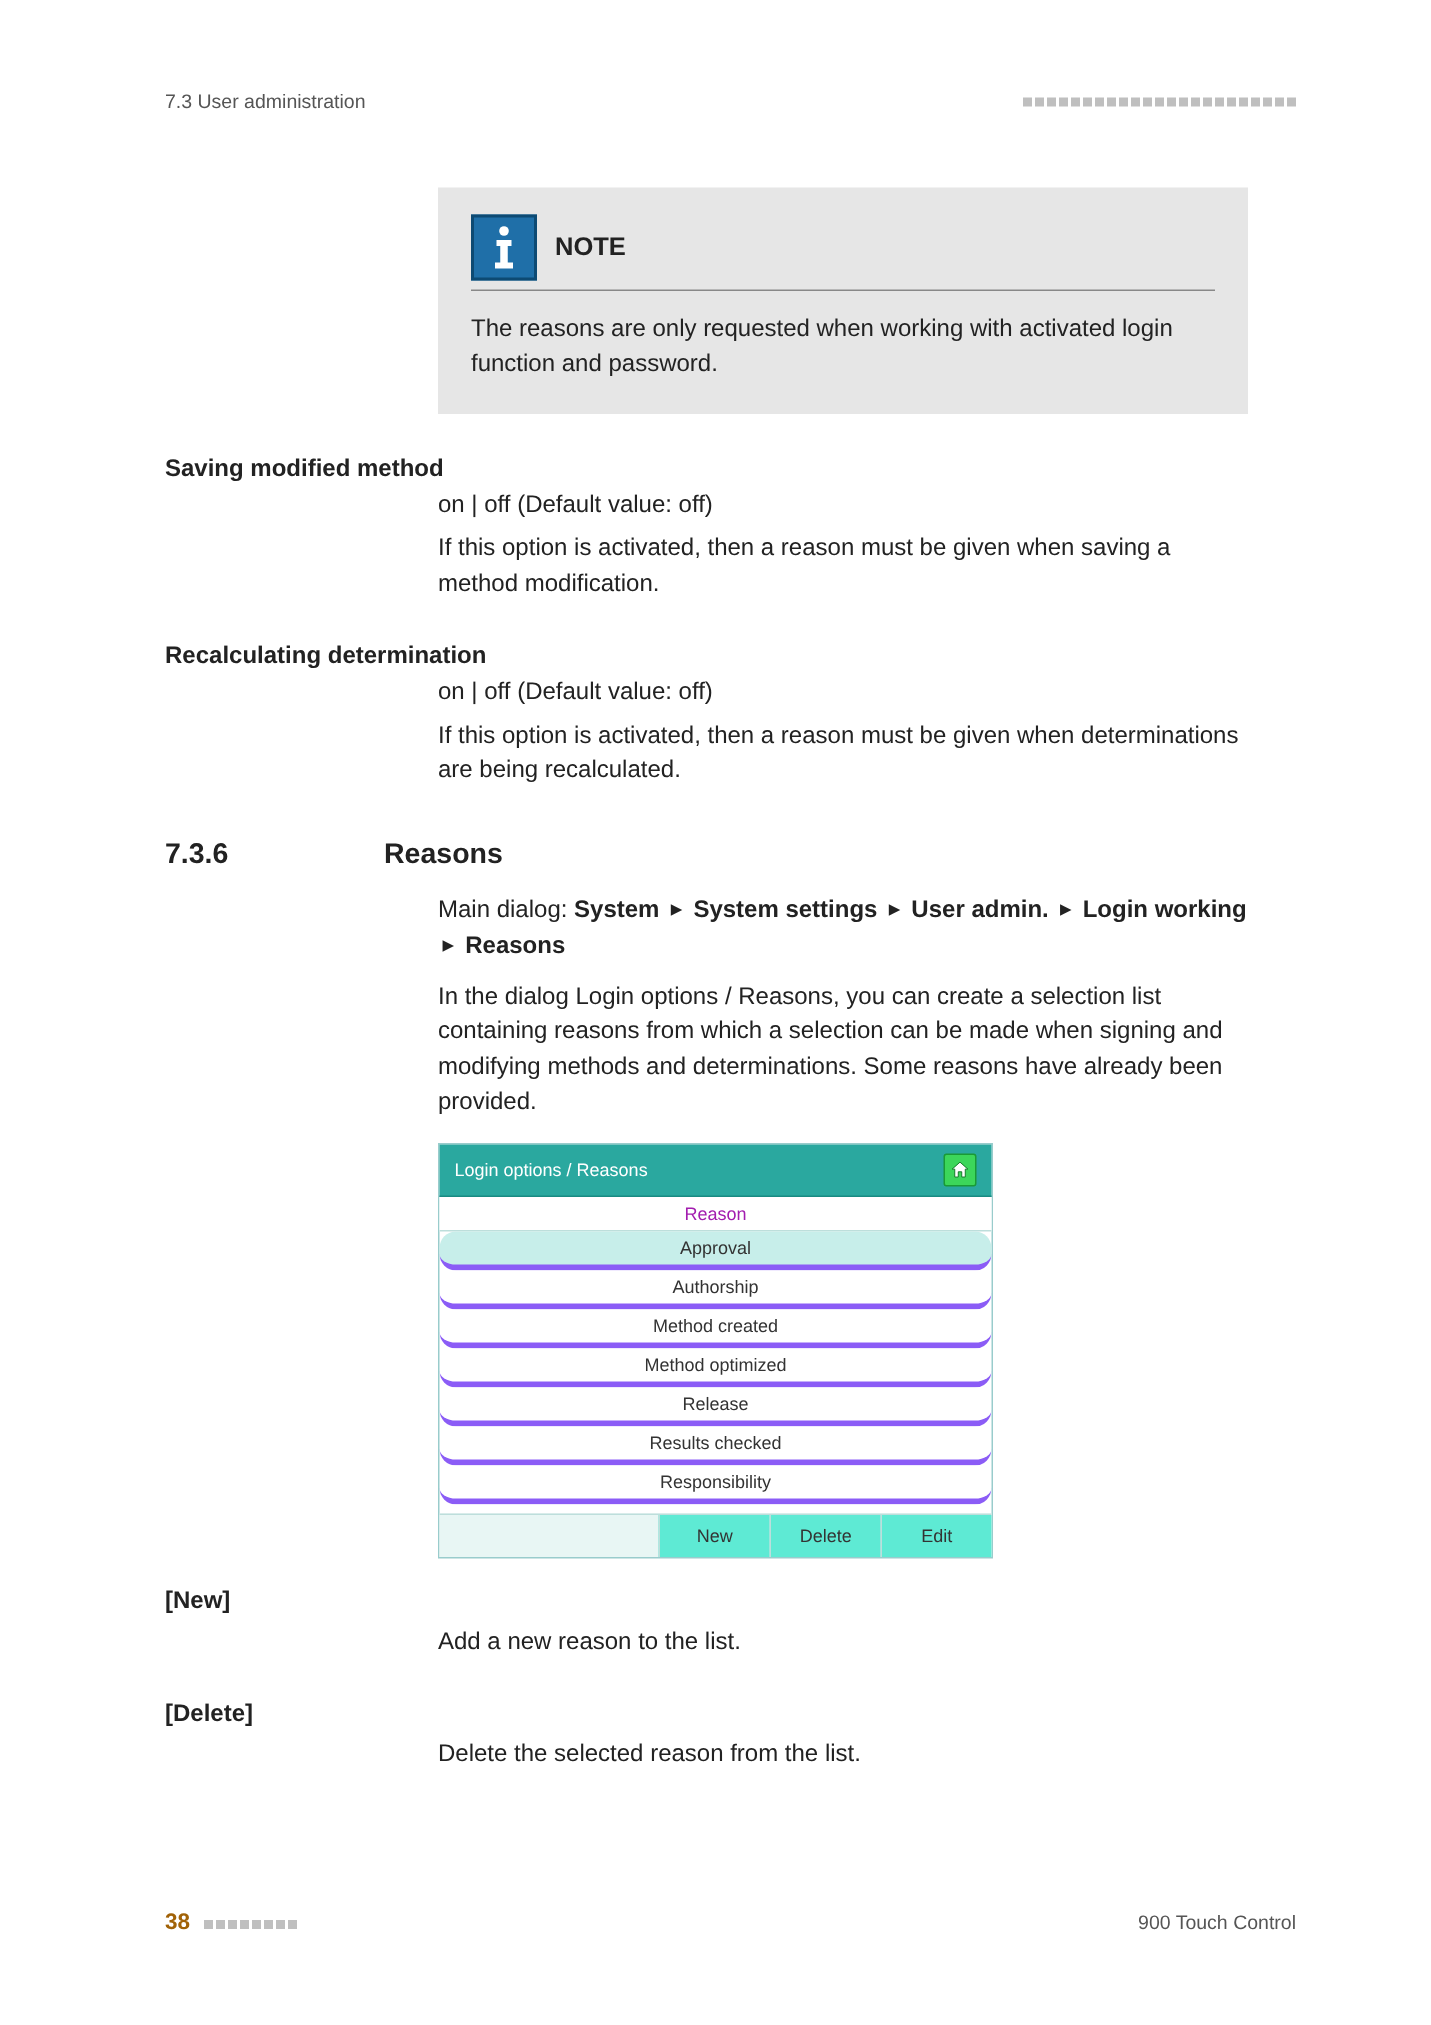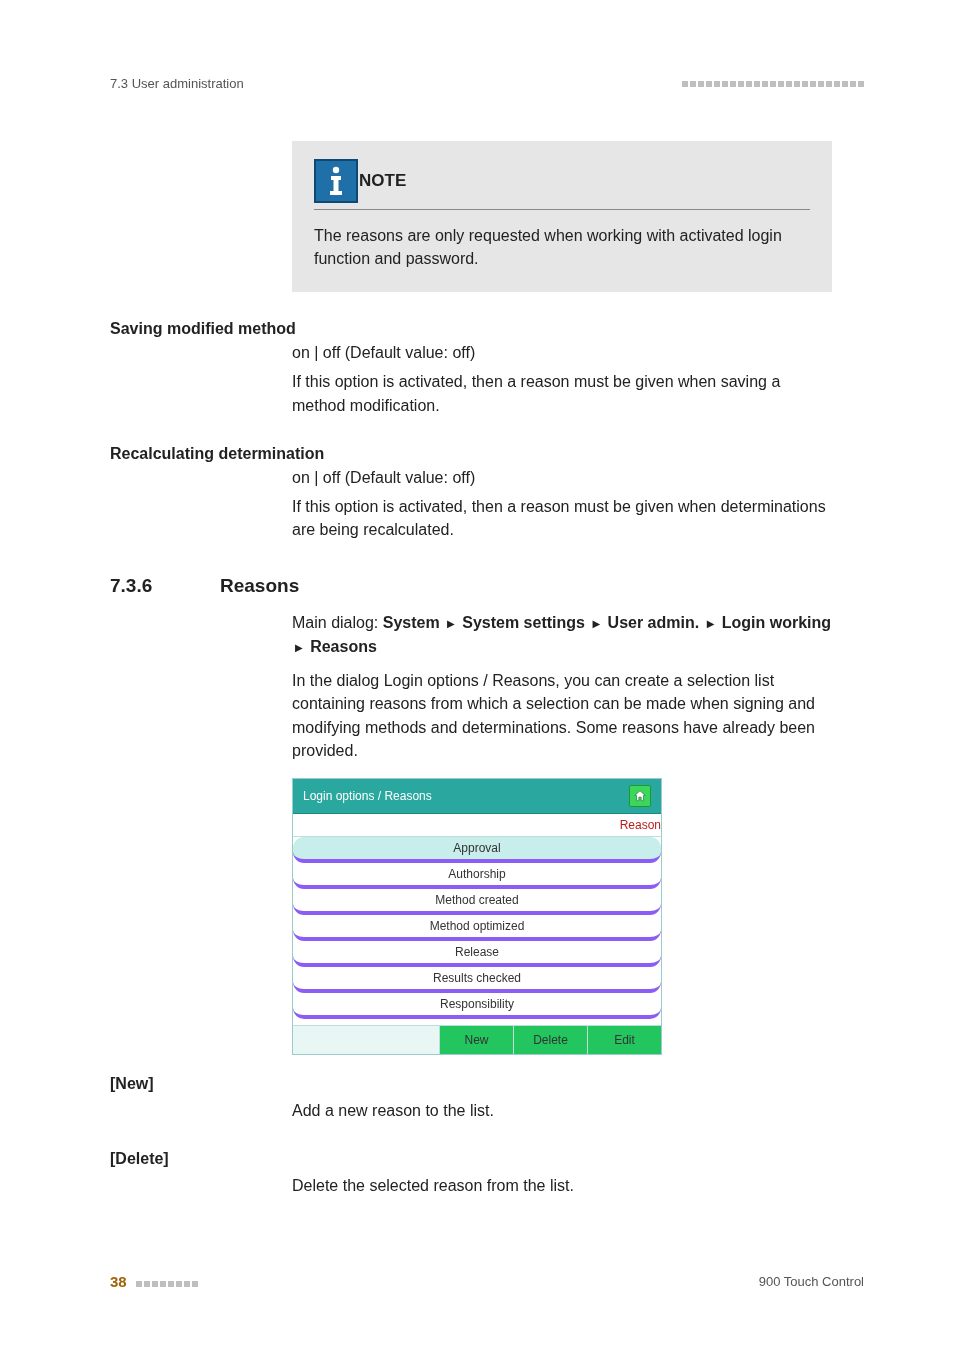--- a/index.html
+++ b/index.html
@@ -4,7 +4,7 @@
 <style>
   * { box-sizing: border-box; margin: 0; padding: 0; }
   html, body { width: 954px; height: 1350px; background: #fff; font-family: "Segoe UI", "Helvetica Neue", Arial, sans-serif; color: #222; }
-  .page { position: relative; width: 954px; height: 1350px; padding: 76px 90px 0 110px; }
+  .page { position: relative; width: 954px; height: 1350px; padding: 60px 90px 0 110px; }
   .header { display: flex; justify-content: space-between; align-items: center; margin-bottom: 50px; font-size: 13px; color: #555; }
   .bar-right, .bar-left { display: flex; gap: 2px; }
   .bar-right span, .bar-left span { width: 6px; height: 6px; background: #bfbfbf; display: inline-block; }

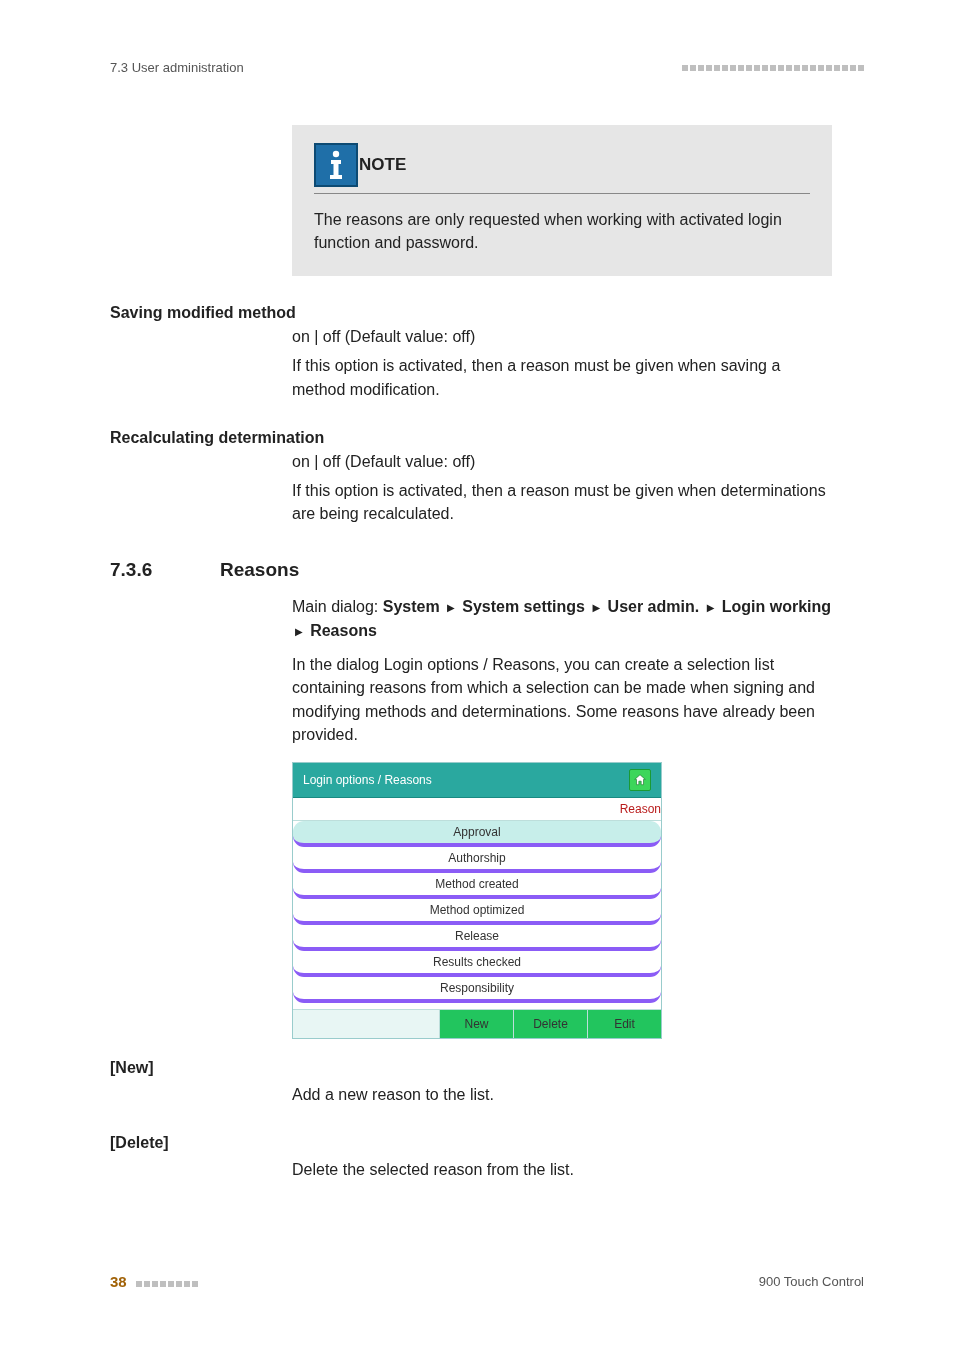--- a/index.html
+++ b/index.html
@@ -11,7 +11,7 @@
   .content { margin-left: 0; }
   .indent { margin-left: 182px; width: 540px; }
   .note-box { background: #e6e6e6; padding: 18px 22px 22px 22px; margin-left: 182px; width: 540px; }
-  .note-head { display: flex; align-items: center; gap: 1px; border-bottom: 1px solid #888; padding-bottom: 6px; margin-bottom: 14px; }
+  .note-head { display: flex; align-items: center; gap: 12px; border-bottom: 1px solid #888; padding-bottom: 6px; margin-bottom: 14px; }
   .info-icon { width: 44px; height: 44px; background: #1f6fa8; border: 2px solid #0d4a73; display: flex; align-items: center; justify-content: center; }
   .info-icon svg { width: 20px; height: 32px; }
   .note-title { font-weight: 700; font-size: 17px; color: #222; }

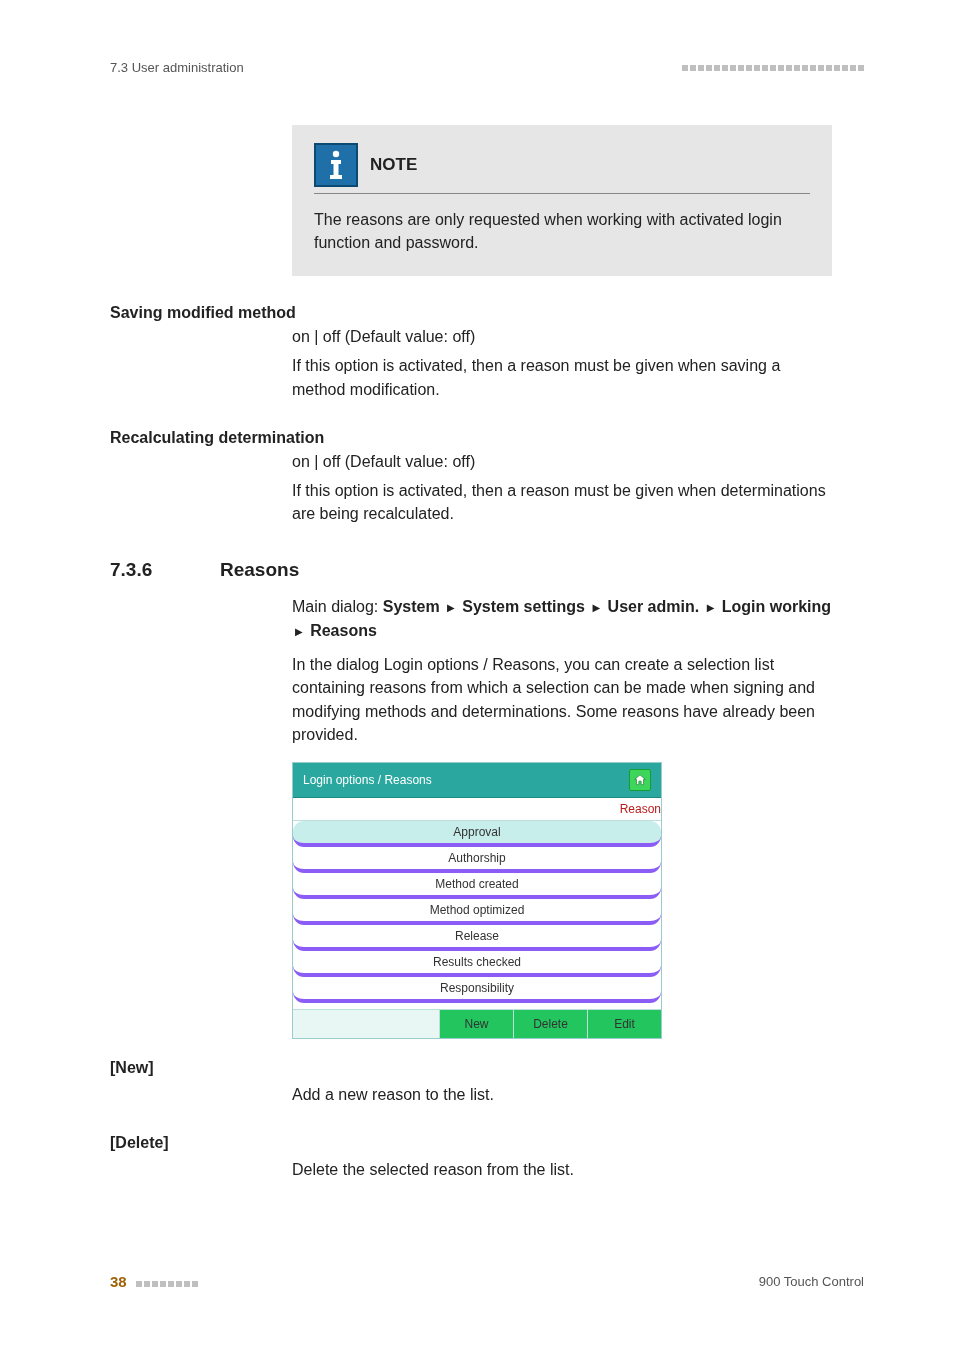--- a/index.html
+++ b/index.html
@@ -20,7 +20,7 @@
   .valrow { font-size: 16px; margin-bottom: 8px; }
   .valrow .b { font-weight: 400; }
   .bodytext { font-size: 16px; line-height: 1.45; margin-bottom: 6px; }
-  .sec-row { display: flex; align-items: center; margin-top: 34px; margin-bottom: 14px; }
+  .sec-row { display: flex; align-items: center; margin-top: 34px; margin-bottom: 14px; gap: 36px; }
   .sec-num { width: 110px; font-weight: 700; font-size: 19px; color: #222; flex-shrink: 0; }
   .sec-title { font-weight: 700; font-size: 19px; color: #222; }
   .nav { font-size: 16px; line-height: 1.5; }

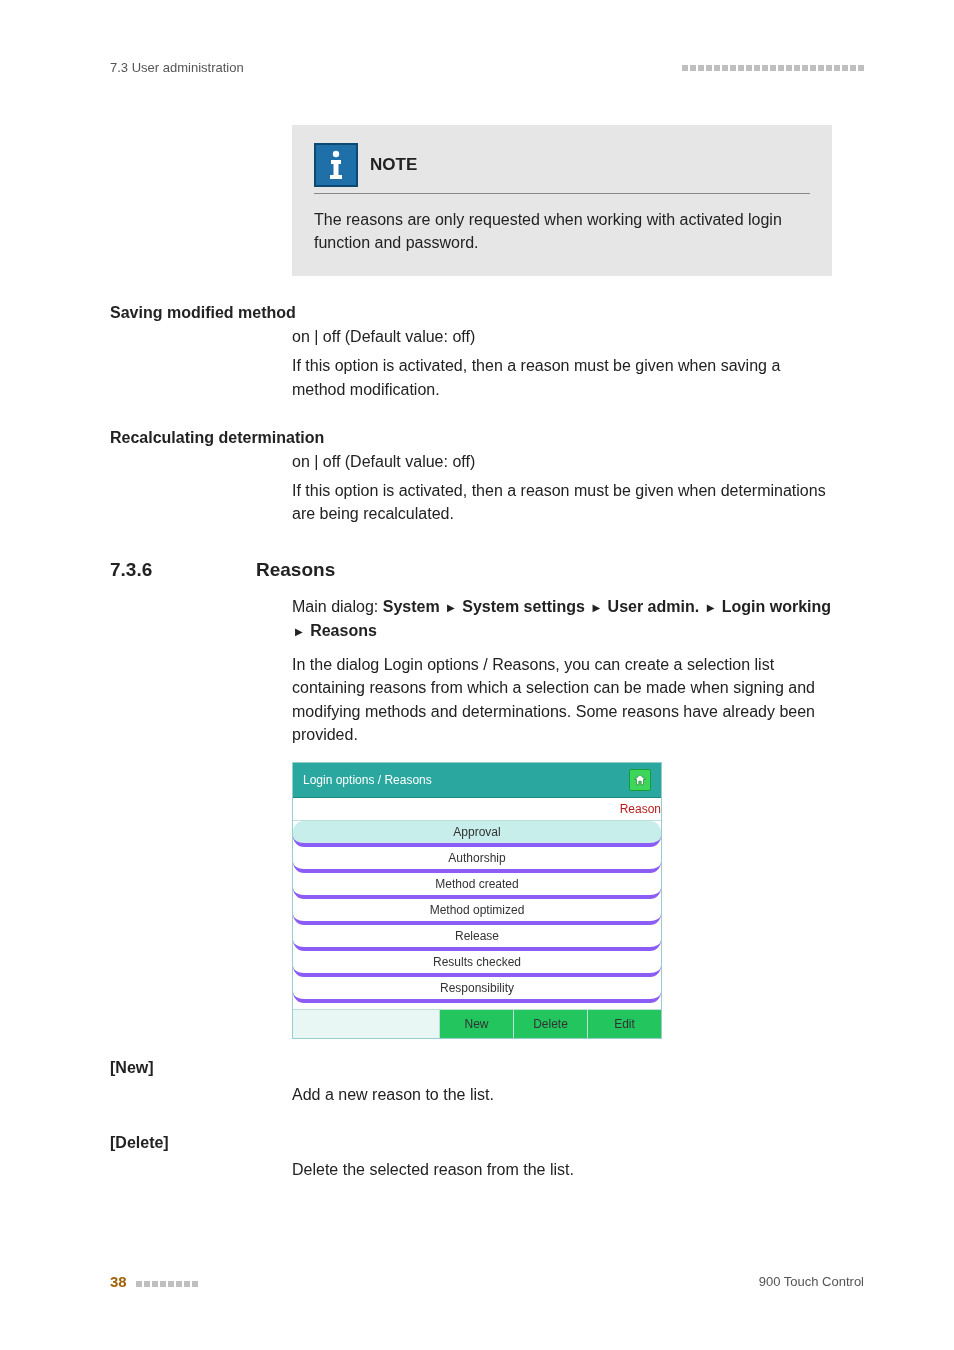--- a/index.html
+++ b/index.html
@@ -30,7 +30,7 @@
   .ss-title { background: #2aa89f; color: #fff; padding: 6px 10px; display: flex; justify-content: space-between; align-items: center; border-bottom: 1px solid #198a82; }
   .ss-home { width: 22px; height: 22px; background: #3cd65a; border: 1px solid #1a9a35; border-radius: 2px; display: flex; align-items: center; justify-content: center; }
   .ss-home svg { width: 14px; height: 14px; }
-  .ss-colhead { background: #fff; text-align: right; padding: 4px 0; border-bottom: 1px solid #bddedb; color: #b91c1c; }
+  .ss-colhead { background: #fff; text-align: center; padding: 4px 0; border-bottom: 1px solid #bddedb; color: #a21caf; }
   .ss-row { text-align: center; padding: 4px 0; border-bottom: 4px solid #8b5cf6; color: #333; border-radius: 11px; }
   .ss-row.sel { background: #c7eeea; }
   .ss-toolbar { display: flex; background: #e8f6f4; border-top: 1px solid #bddedb; margin-top: 6px; }

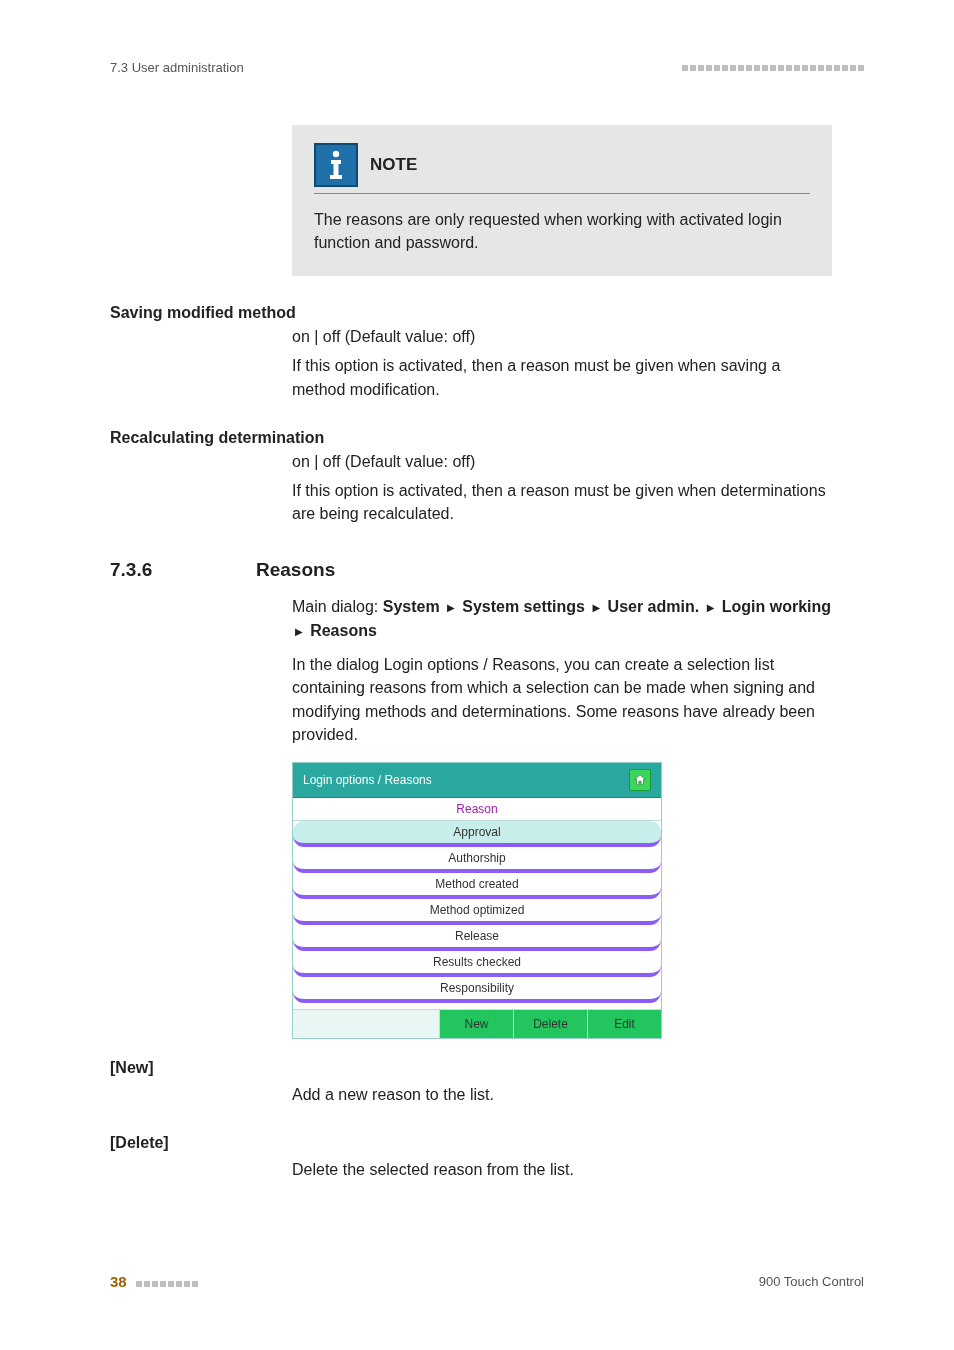--- a/index.html
+++ b/index.html
@@ -35,7 +35,7 @@
   .ss-row.sel { background: #c7eeea; }
   .ss-toolbar { display: flex; background: #e8f6f4; border-top: 1px solid #bddedb; margin-top: 6px; }
   .ss-spacer { flex: 1; }
-  .ss-btn { width: 74px; text-align: center; padding: 7px 0; border-left: 1px solid #bddedb; background: #22c55e; color: #333; cursor: pointer; }
+  .ss-btn { width: 74px; text-align: center; padding: 7px 0; border-left: 1px solid #bddedb; background: #5eead4; color: #333; cursor: pointer; }
   .footer { position: absolute; bottom: 60px; left: 110px; right: 90px; display: flex; justify-content: space-between; align-items: center; font-size: 13px; }
   .page-num { font-weight: 700; font-size: 15px; color: #a16207; }
   .footer-right { color: #555; }

